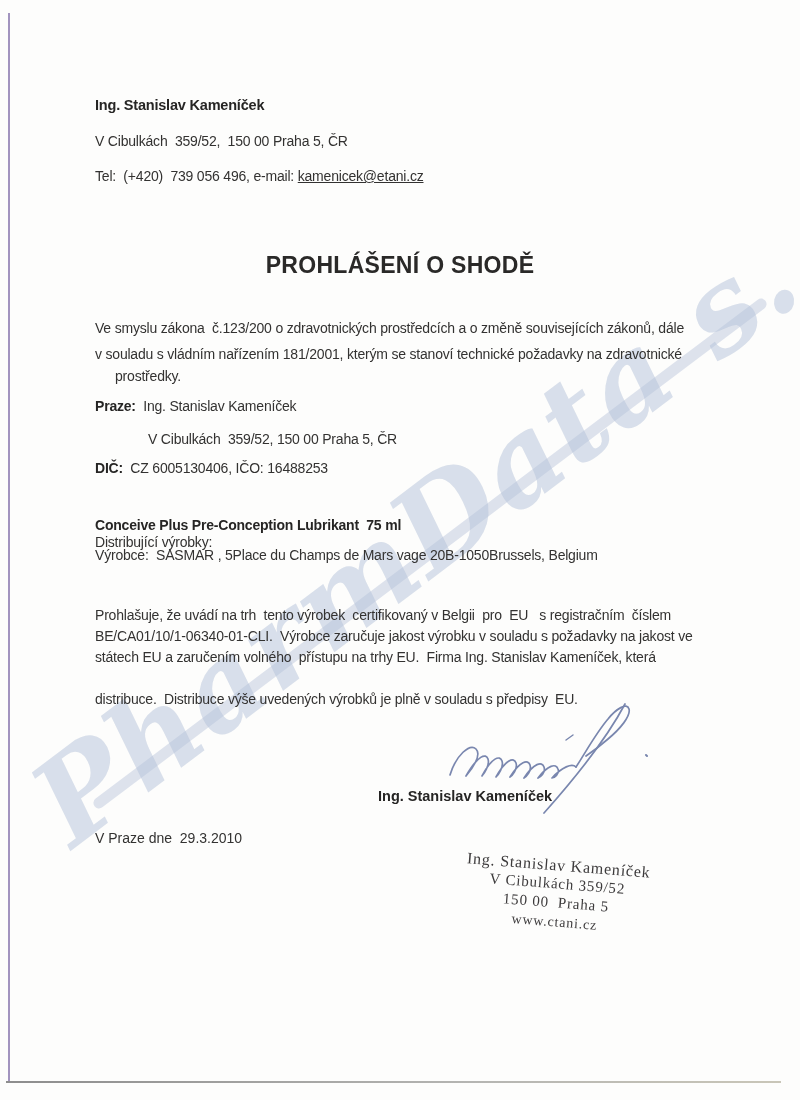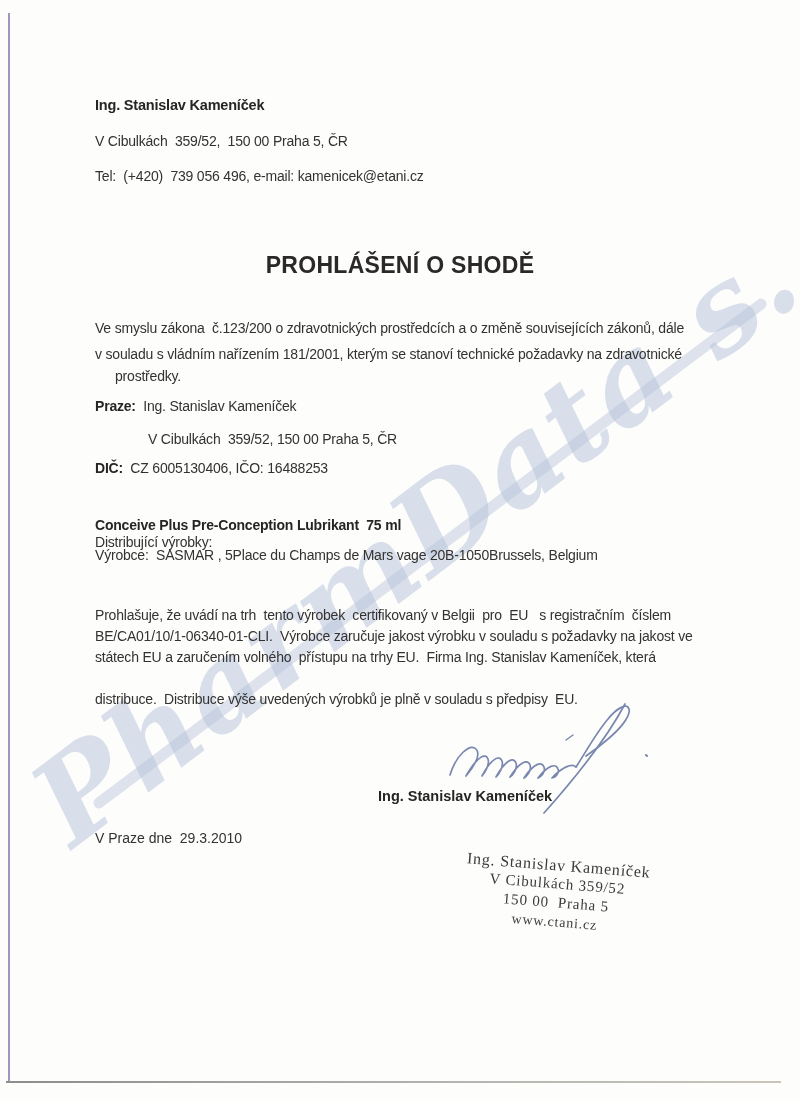--- a/index.html
+++ b/index.html
@@ -71,7 +71,7 @@
     color: #2a2928;
   }
   .para { line-height: 21.5px; }
-  .email-link { }
+  .email-link { text-decoration: underline; }
   .indented { left: 148px; }
   .label-bold { font-weight: bold; color: #262524; }
   

